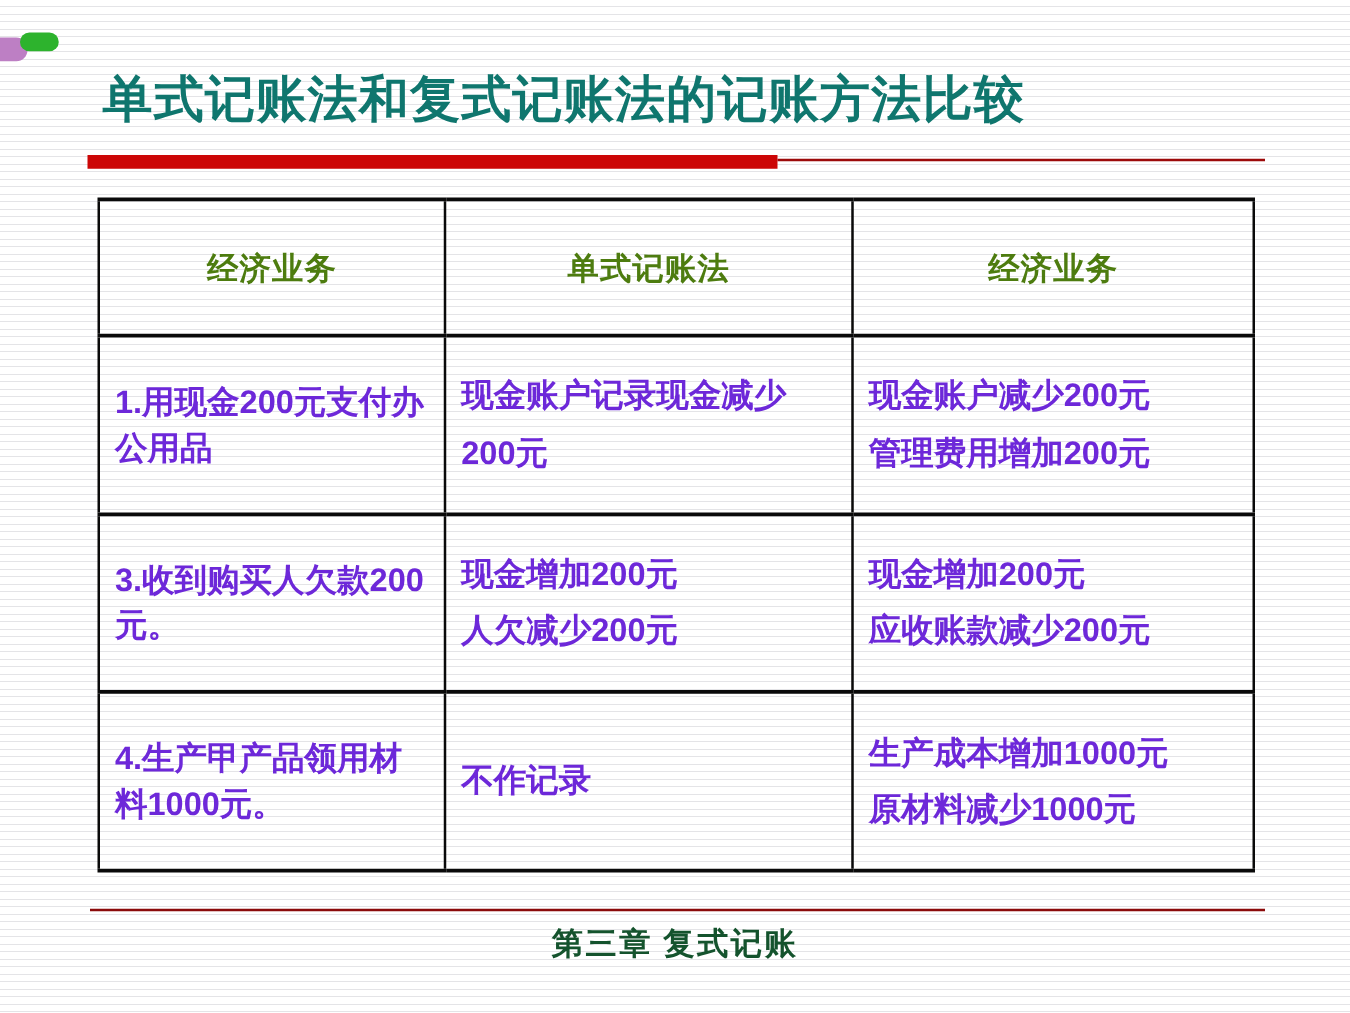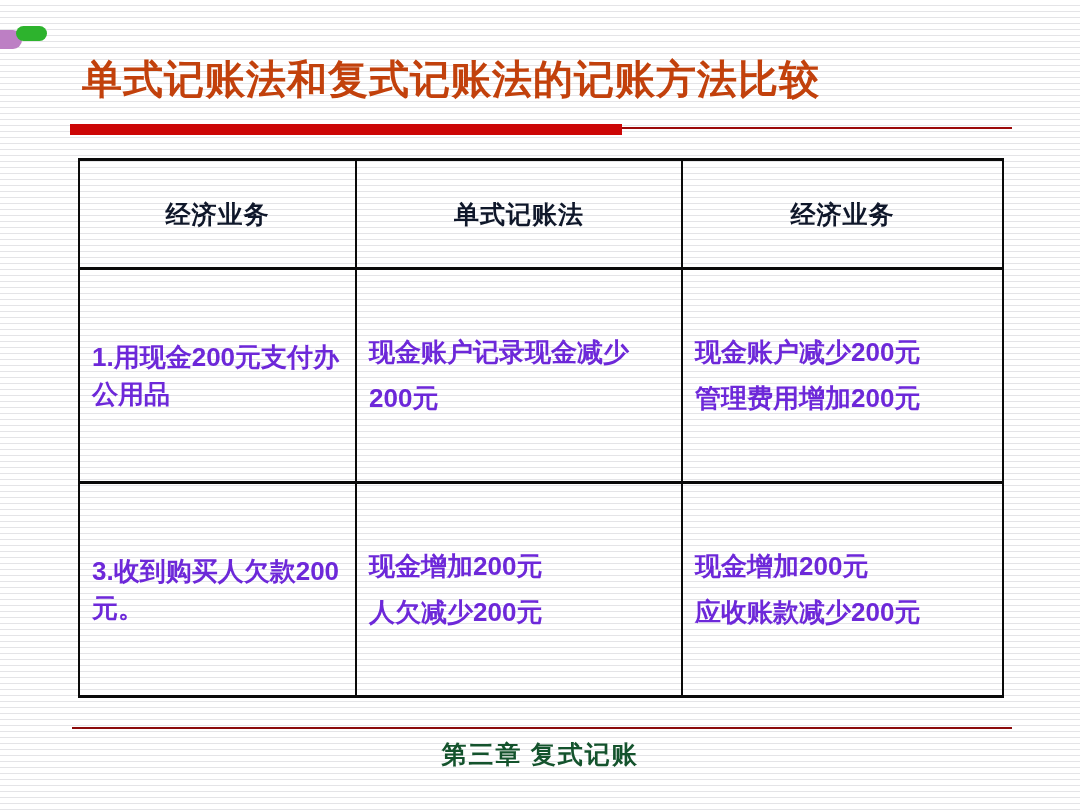--- a/index.html
+++ b/index.html
@@ -35,7 +35,7 @@
   .title{
     position:absolute;left:82px;top:52px;margin:0;width:940px;
     font-family:"Liberation Serif","DejaVu Serif",serif;
-    font-size:40px;font-weight:bold;color:#c2410c;letter-spacing:1px;white-space:nowrap;
+    font-size:40px;font-weight:bold;color:#0f766e;letter-spacing:1px;white-space:nowrap;
   }
   .red-bar{position:absolute;left:70px;top:124px;width:552px;height:11px;background:#cc0606;}
   .red-line{position:absolute;left:622px;top:127px;width:390px;height:2px;background:#9c0a0a;}

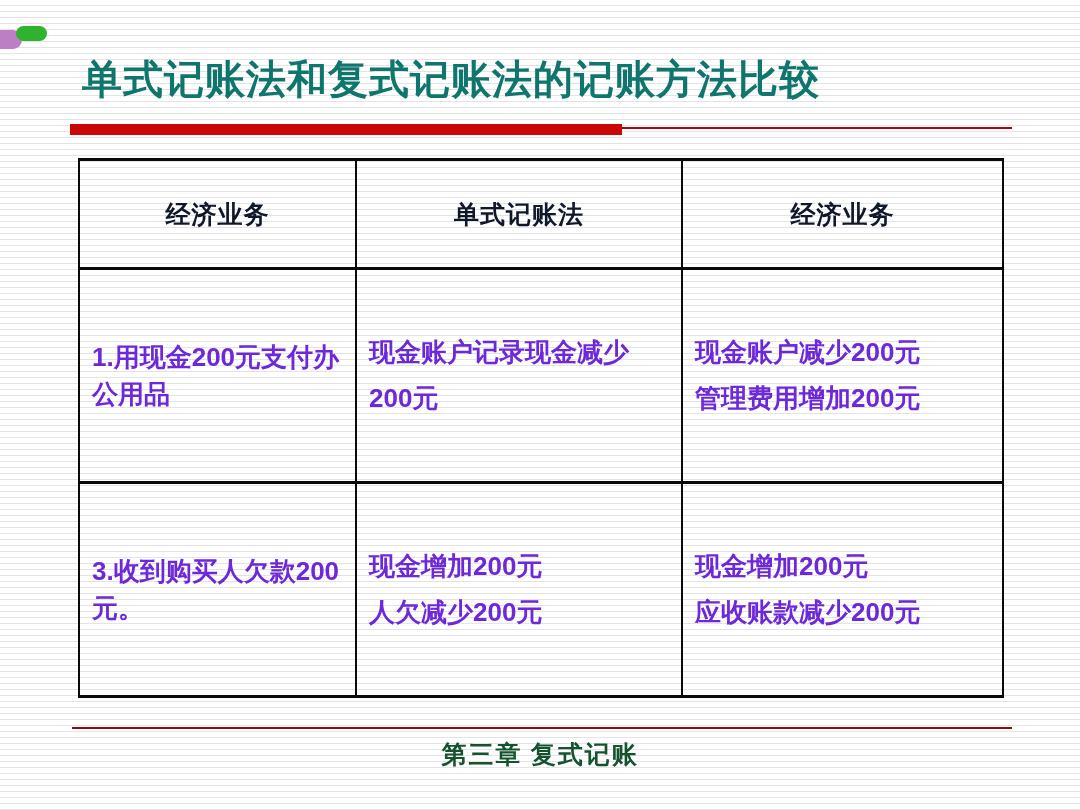--- a/index.html
+++ b/index.html
@@ -54,7 +54,7 @@
     padding:6px 12px;vertical-align:middle;white-space:pre-line;
   }
   table.cmp th{
-    height:94px;font-size:25px;font-weight:bold;color:#0f172a;
+    height:94px;font-size:25px;font-weight:bold;color:#4d7c0f;
     text-align:center;letter-spacing:1px;
   }
   table.cmp td{font-size:26px;font-weight:bold;color:#6d28d9;text-align:left;}

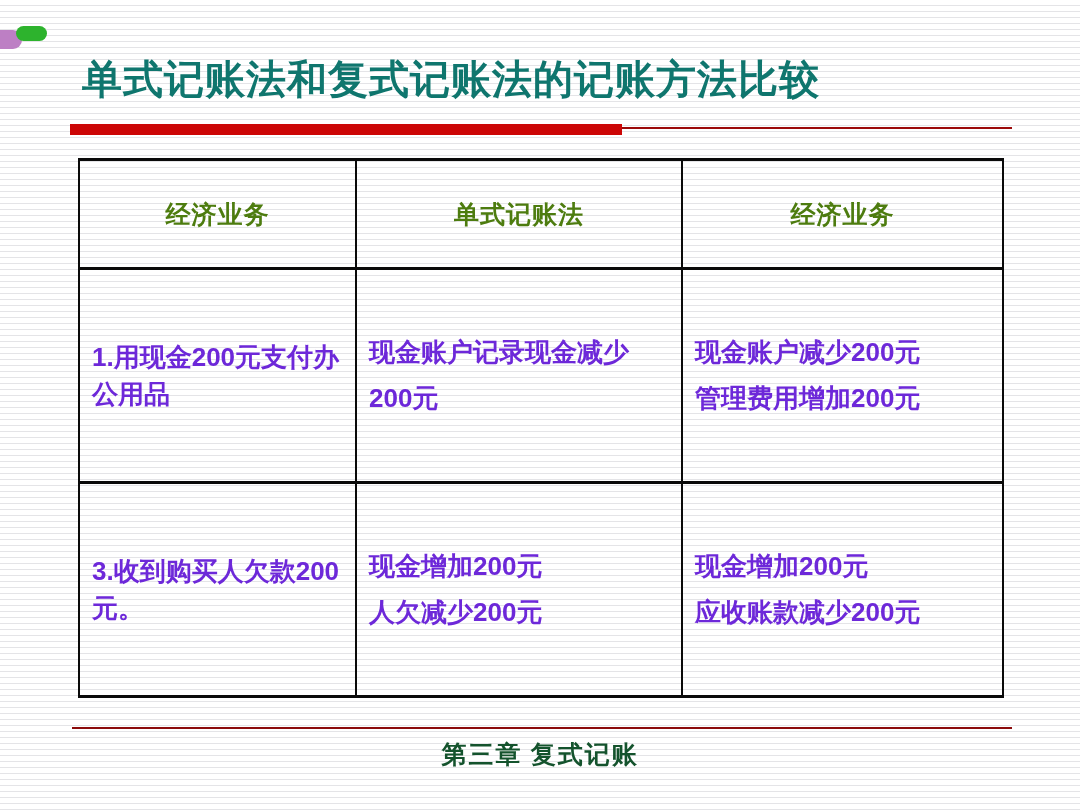--- a/index.html
+++ b/index.html
@@ -113,6 +113,12 @@
         <td class="entry">现金增加200元
 应收账款减少200元</td>
       </tr>
+      <tr class="r4">
+        <td class="biz">4.生产甲产品领用材料1000元。</td>
+        <td class="entry">不作记录</td>
+        <td class="entry">生产成本增加1000元
+原材料减少1000元</td>
+      </tr>
     </tbody>
   </table>
 

